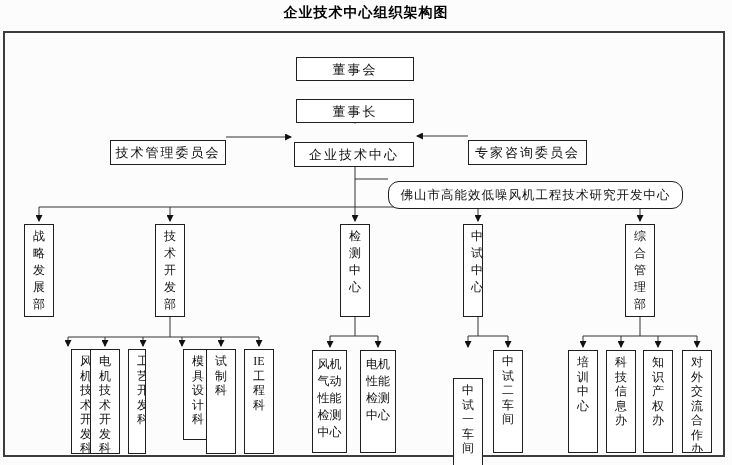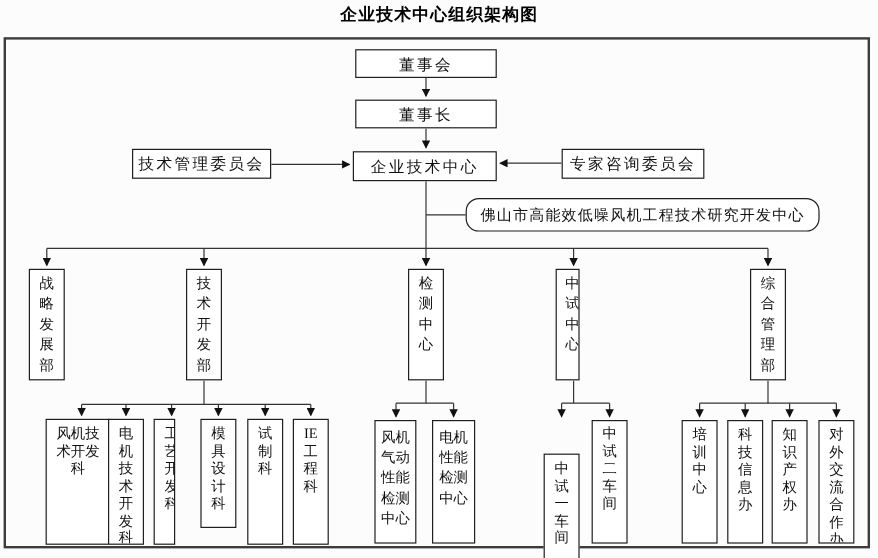--- a/index.html
+++ b/index.html
@@ -28,7 +28,7 @@
   }
   .hbox{
     display:flex;align-items:center;justify-content:center;
-    font-size:13px;letter-spacing:2px;line-height:1;
+    font-size:13px;letter-spacing:2px;line-height:1;margin-top:16px;
   }
   .hbox.long{letter-spacing:1px;font-size:12.5px;}
   .vbox{

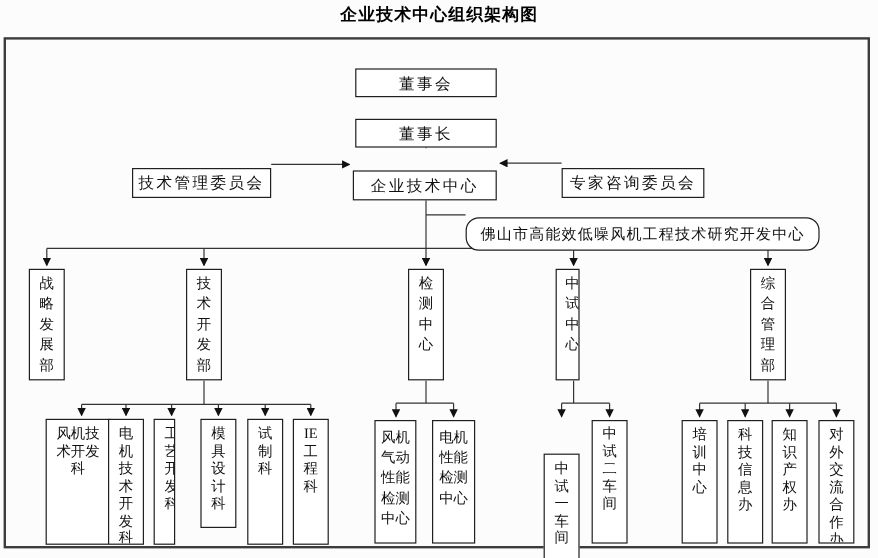--- a/index.html
+++ b/index.html
@@ -113,7 +113,7 @@
 <div class="node vbox dept" style="left:463px;top:224px;width:20px;height:93px;">中试中心</div>
 <div class="node vbox dept" style="left:625px;top:224px;width:30px;height:93px;">综合管理部</div>
 
-<div class="node vbox sec" style="left:38px;top:349px;width:54px;height:105px;">风机技术开发科</div>
+<div class="node vbox sec" style="left:71px;top:349px;width:23px;height:105px;">风机技术开发科</div>
 <div class="node vbox sec" style="left:90px;top:349px;width:30px;height:105px;">电机技术开发科</div>
 <div class="node vbox sec" style="left:128px;top:349px;width:17px;height:105px;">工艺开发科</div>
 <div class="node vbox sec" style="left:167px;top:349px;width:30px;height:91px;">模具设计科</div>

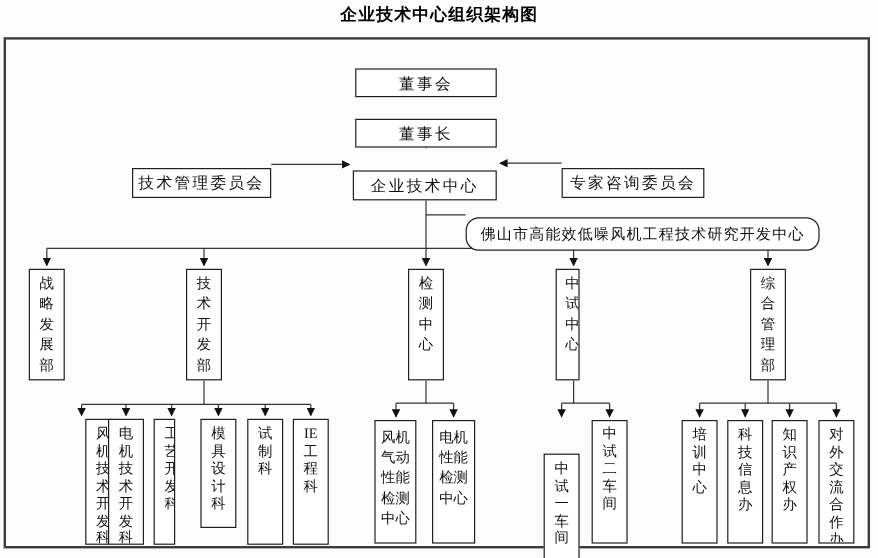--- a/index.html
+++ b/index.html
@@ -116,7 +116,7 @@
 <div class="node vbox sec" style="left:71px;top:349px;width:23px;height:105px;">风机技术开发科</div>
 <div class="node vbox sec" style="left:90px;top:349px;width:30px;height:105px;">电机技术开发科</div>
 <div class="node vbox sec" style="left:128px;top:349px;width:17px;height:105px;">工艺开发科</div>
-<div class="node vbox sec" style="left:167px;top:349px;width:30px;height:91px;">模具设计科</div>
+<div class="node vbox sec" style="left:183px;top:349px;width:30px;height:91px;">模具设计科</div>
 <div class="node vbox sec" style="left:206px;top:349px;width:30px;height:105px;">试制科</div>
 <div class="node vbox sec" style="left:244px;top:349px;width:30px;height:105px;">IE工程科</div>
 

